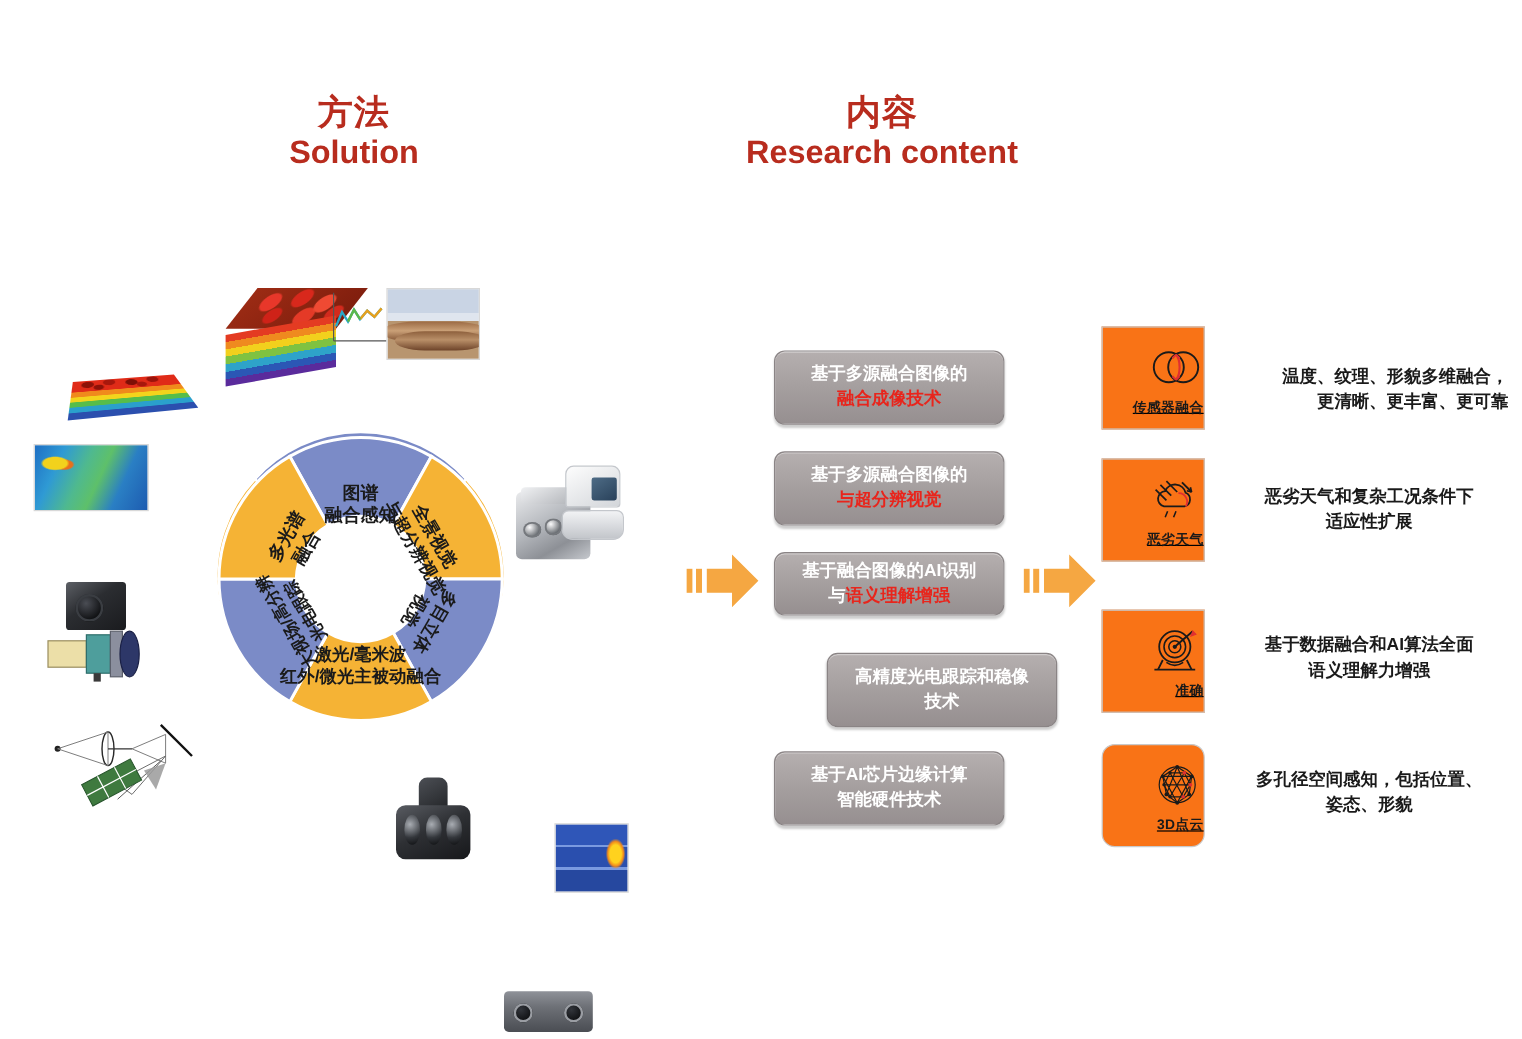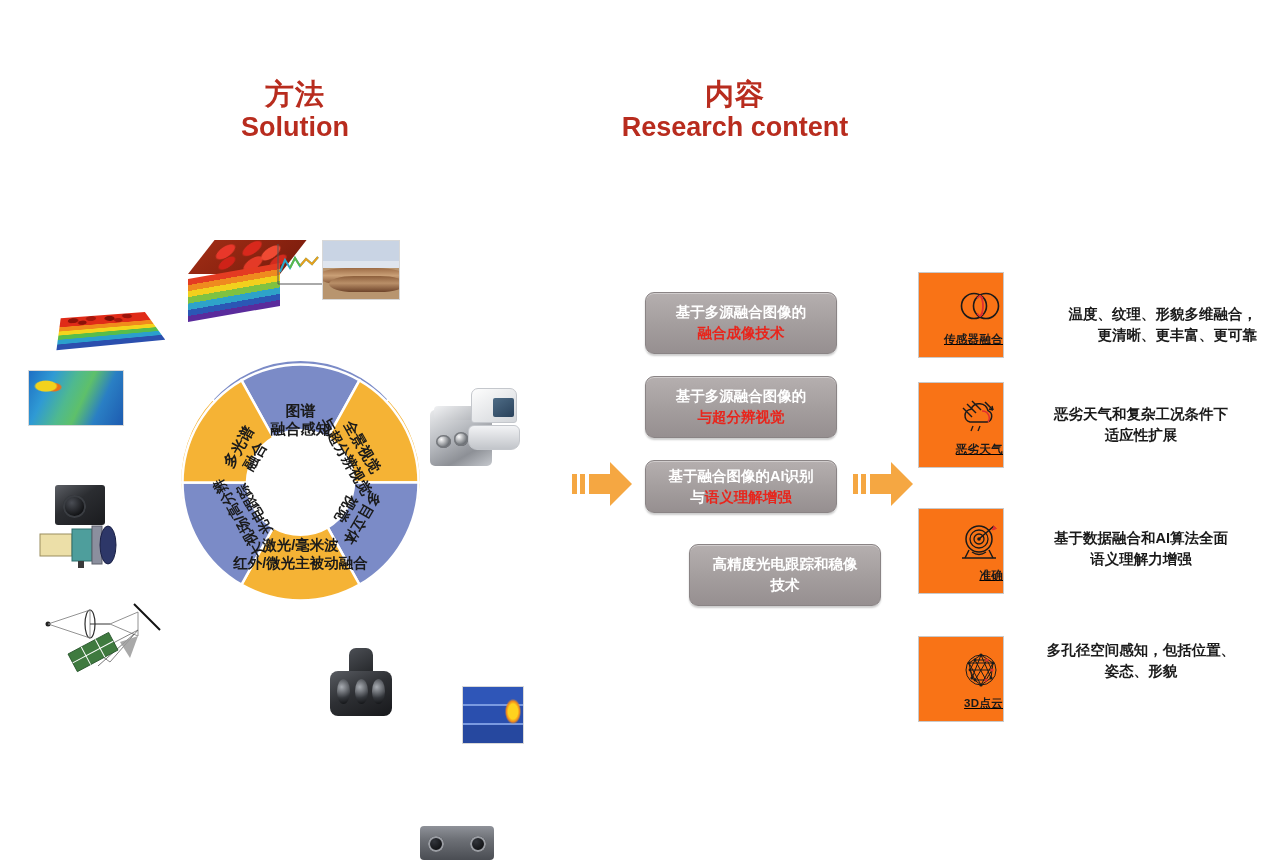--- a/index.html
+++ b/index.html
@@ -422,6 +422,12 @@
     </div>
   </div>
 
+  <div class="mbox" style="top:626px; height:62px;">
+    <div>
+      <div>基于AI芯片边缘计算</div>
+      <div>智能硬件技术</div>
+    </div>
+  </div>
 
   <div class="arrow" style="left:853px; top:458px; width:62px; height:52px;">
     <svg width="62" height="52" viewBox="0 0 62 52">

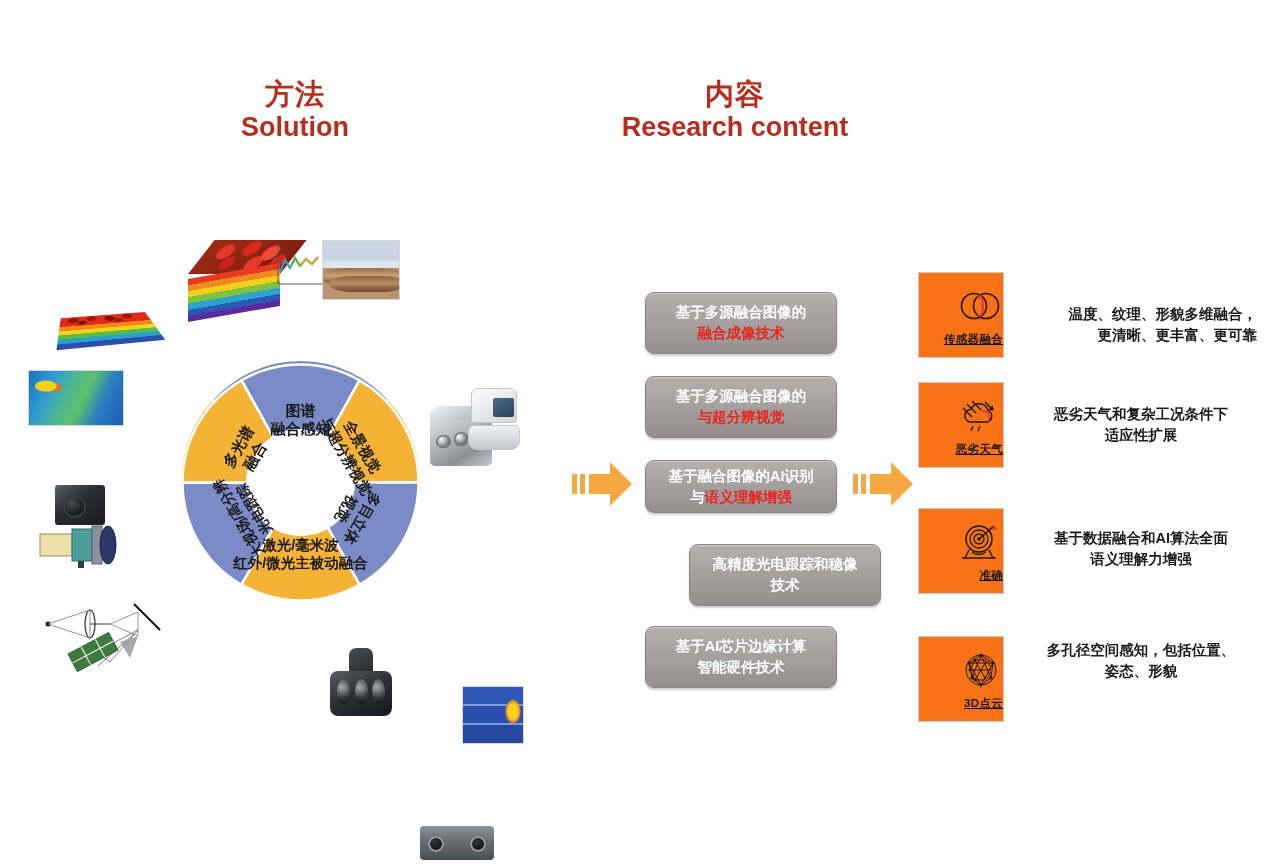--- a/index.html
+++ b/index.html
@@ -496,7 +496,7 @@
     <div>语义理解力增强</div>
   </div>
 
-  <div class="rcard" style="top:636px;">
+  <div class="rcard" style="top:620px;border-radius:11px;">
     <div class="ico">
       <svg width="44" height="44" viewBox="0 0 44 44">
         <g stroke="#1a1a1a" stroke-width="1" fill="none">

